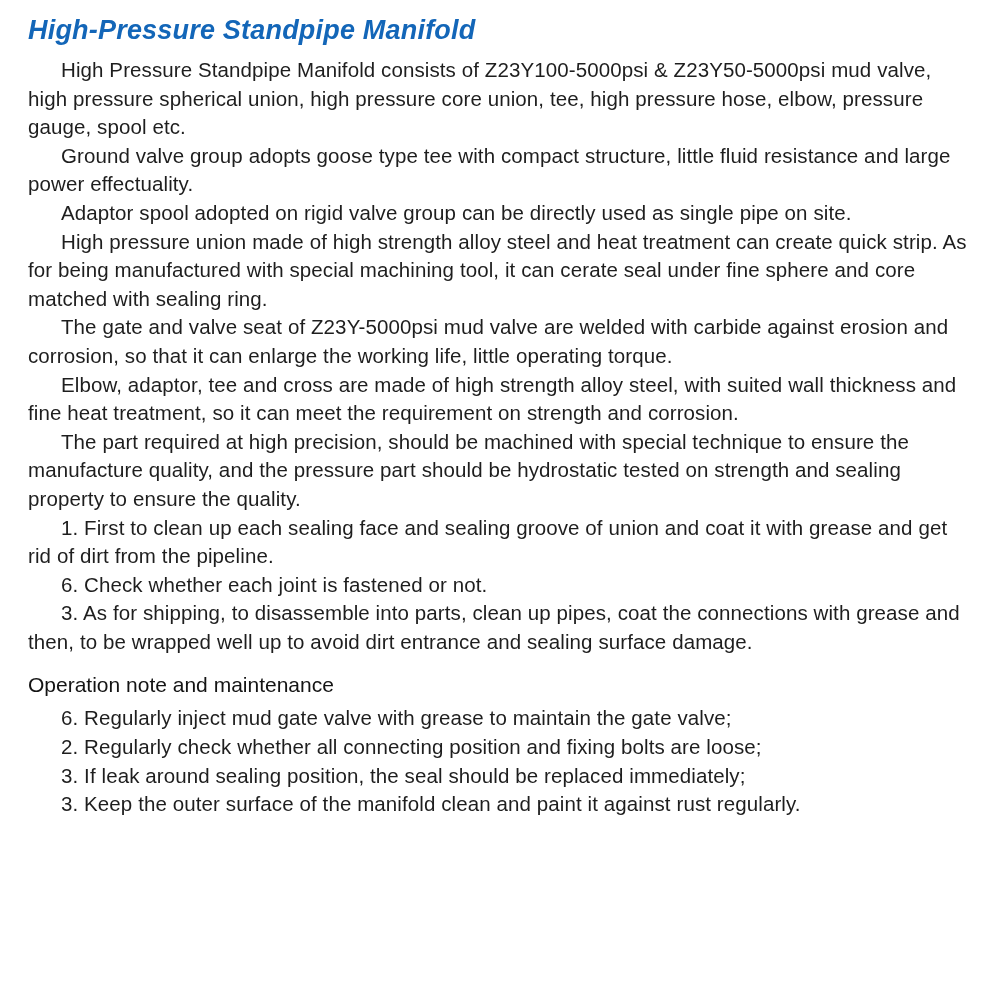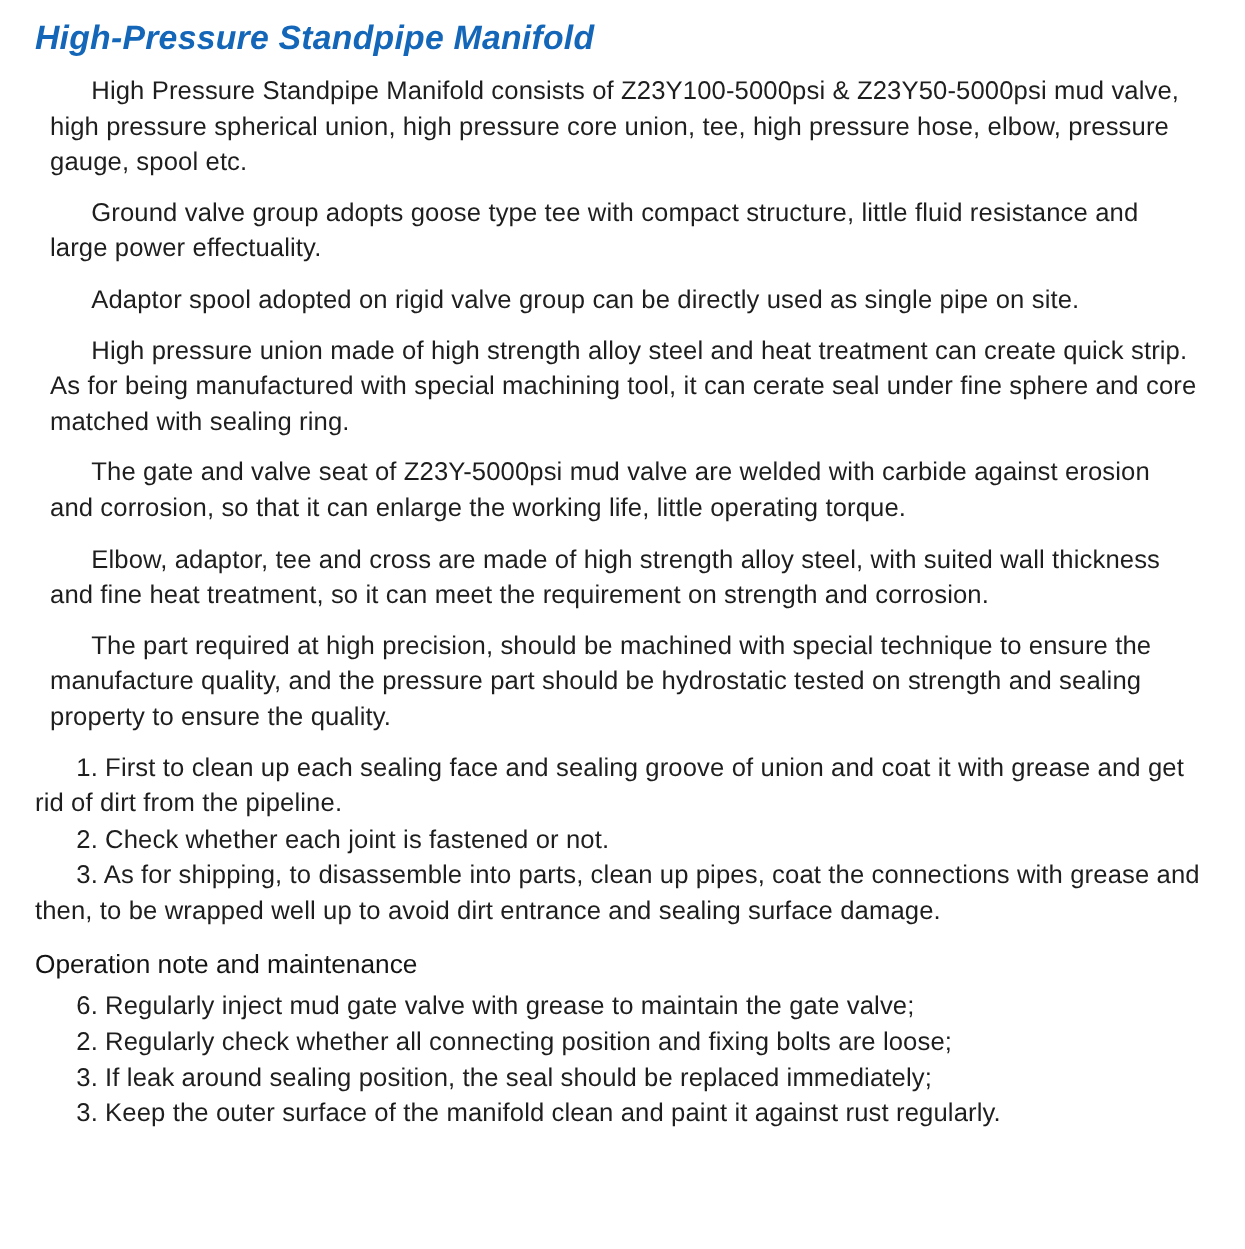--- a/index.html
+++ b/index.html
@@ -23,7 +23,7 @@
     letter-spacing: 0.2px;
   }
   .para {
-    margin: 12px;
+    margin: 0;
     font-size: 20.5px;
     line-height: 28.6px;
     text-indent: 33px;

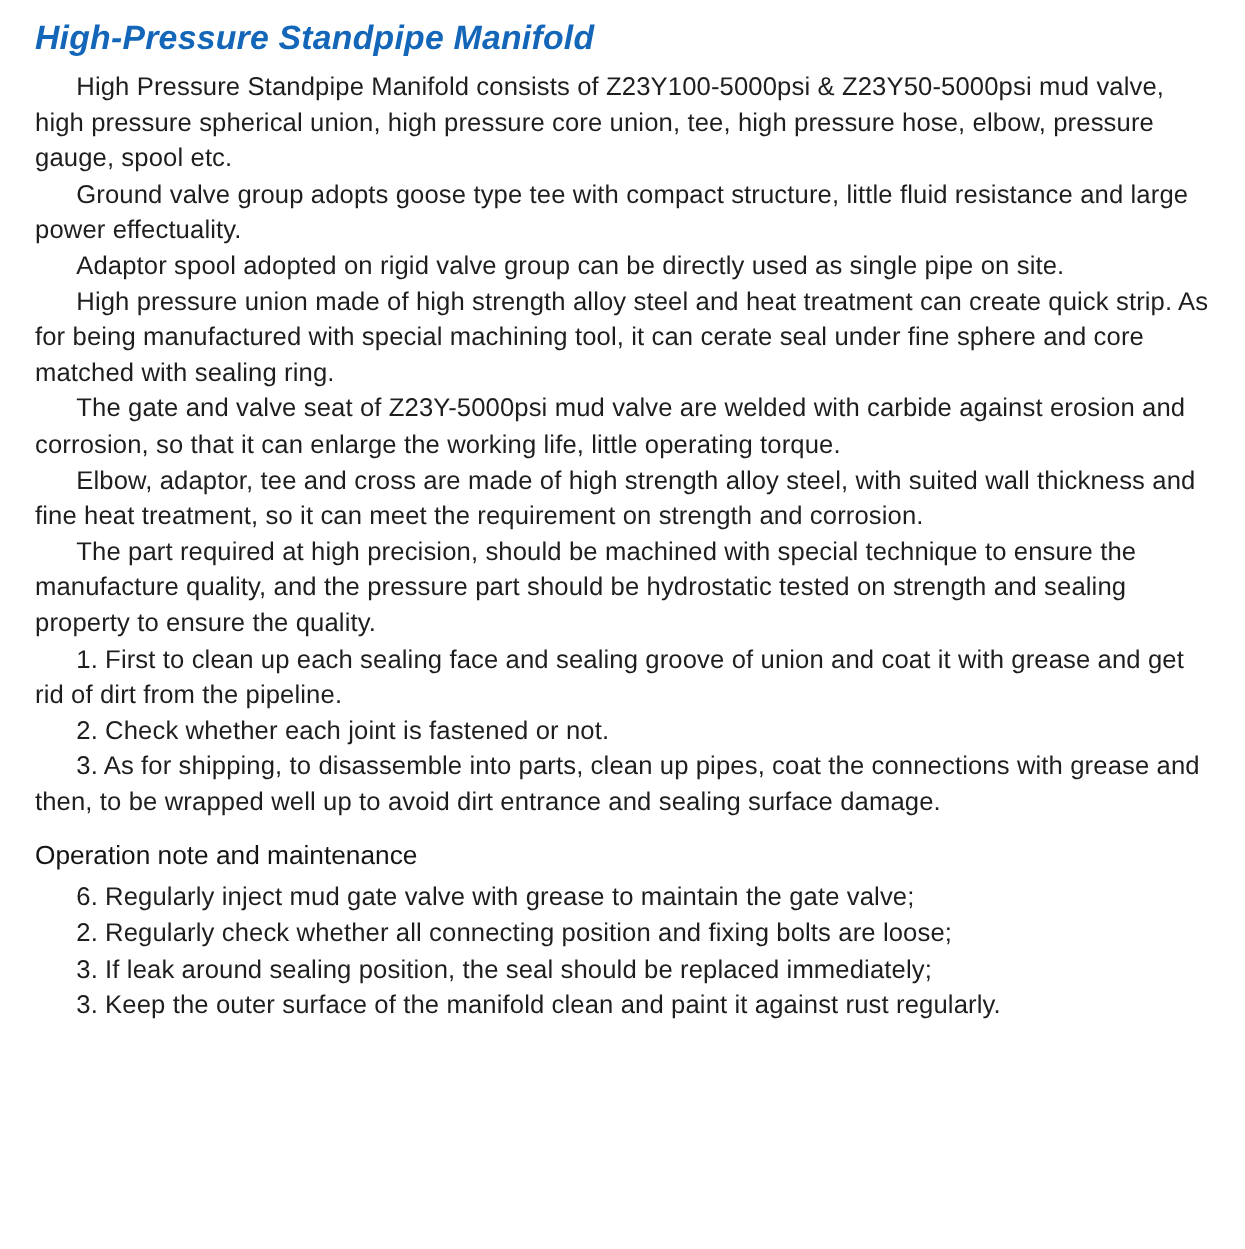--- a/index.html
+++ b/index.html
@@ -61,7 +61,7 @@
 
 
   <p class="list-item">1. First to clean up each sealing face and sealing groove of union and coat it with grease and get rid of dirt from the pipeline.</p>
-  <p class="list-item">2. Check whether each joint is fastened or not.</p>
+  <p class="list-item">6. Check whether each joint is fastened or not.</p>
   <p class="list-item">3. As for shipping, to disassemble into parts, clean up pipes, coat the connections with grease and then, to be wrapped well up to avoid dirt entrance and sealing surface damage.</p>
 
   <h2 class="section-heading">Operation note and maintenance</h2>

